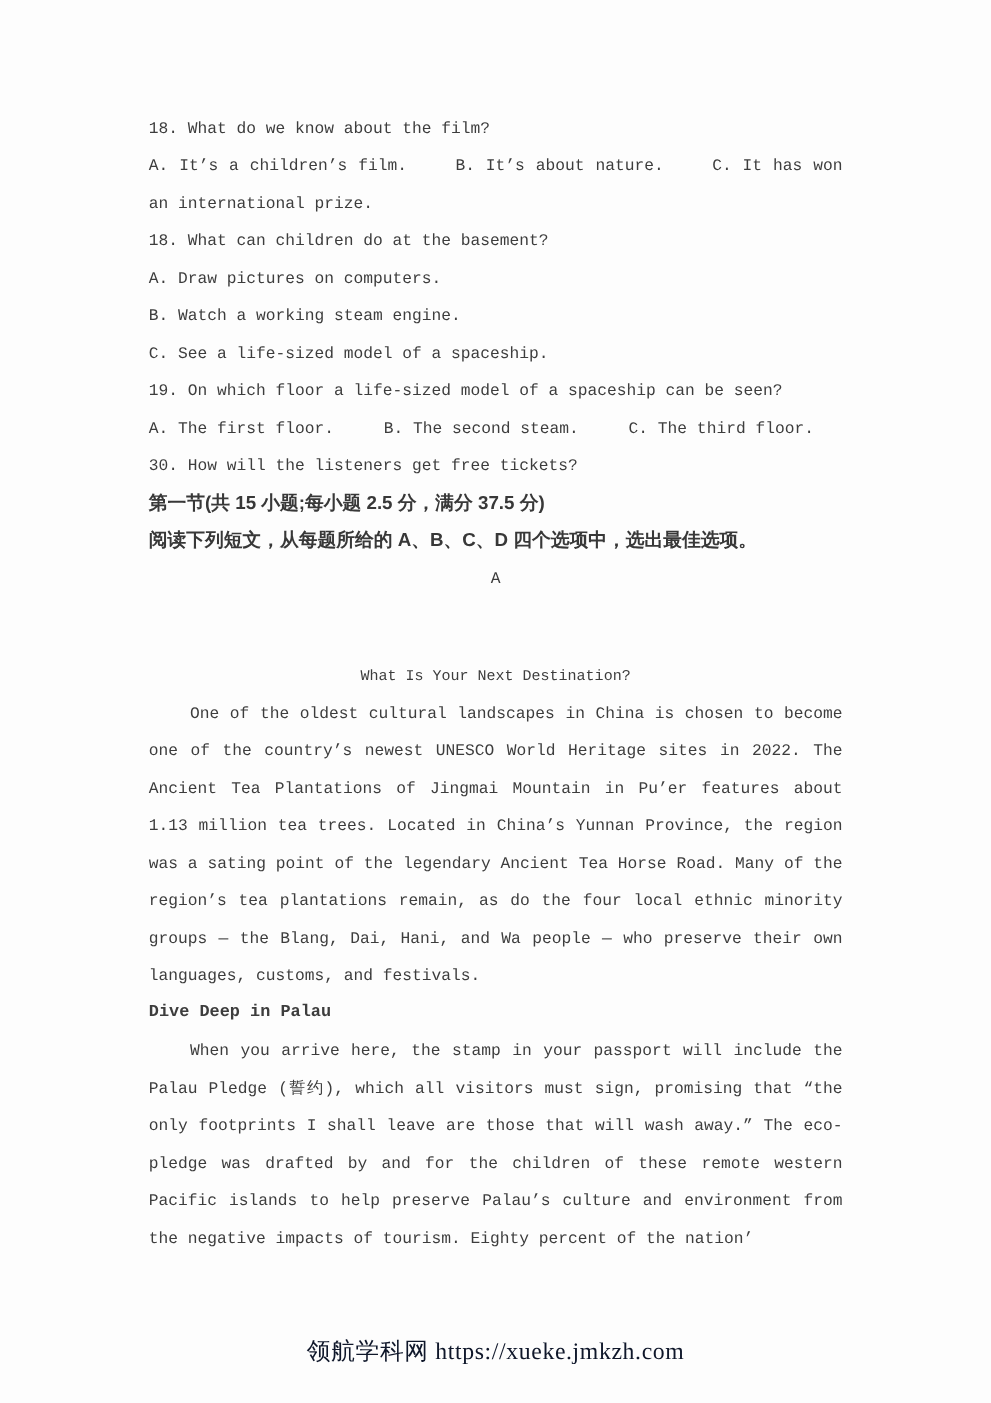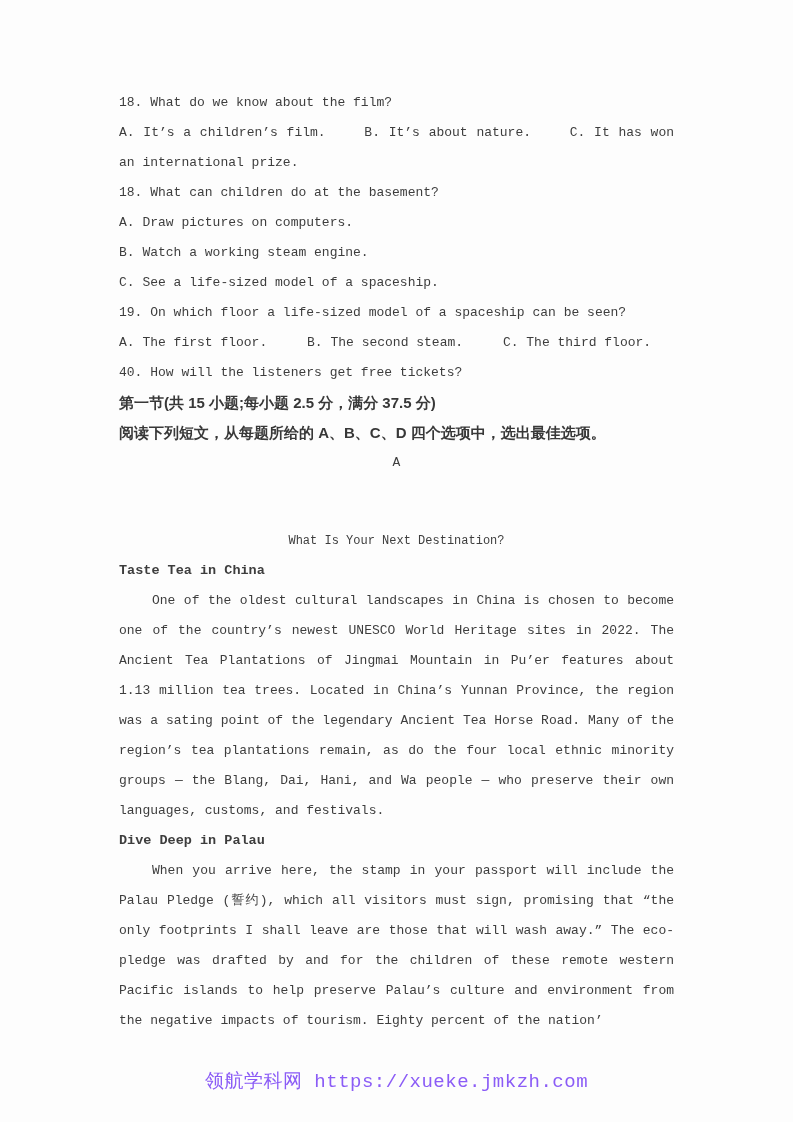--- a/index.html
+++ b/index.html
@@ -76,7 +76,7 @@
       <span class="opt">C. The third floor.</span>
     </p>
 
-    <p class="qline">40. How will the listeners get free tickets?</p>
+    <p class="qline">30. How will the listeners get free tickets?</p>
 
     <p class="qline zh-heading">第一节(共 15 小题;每小题 2.5 分，满分 37.5 分)</p>
     <p class="qline zh-heading">阅读下列短文，从每题所给的 A、B、C、D 四个选项中，选出最佳选项。</p>

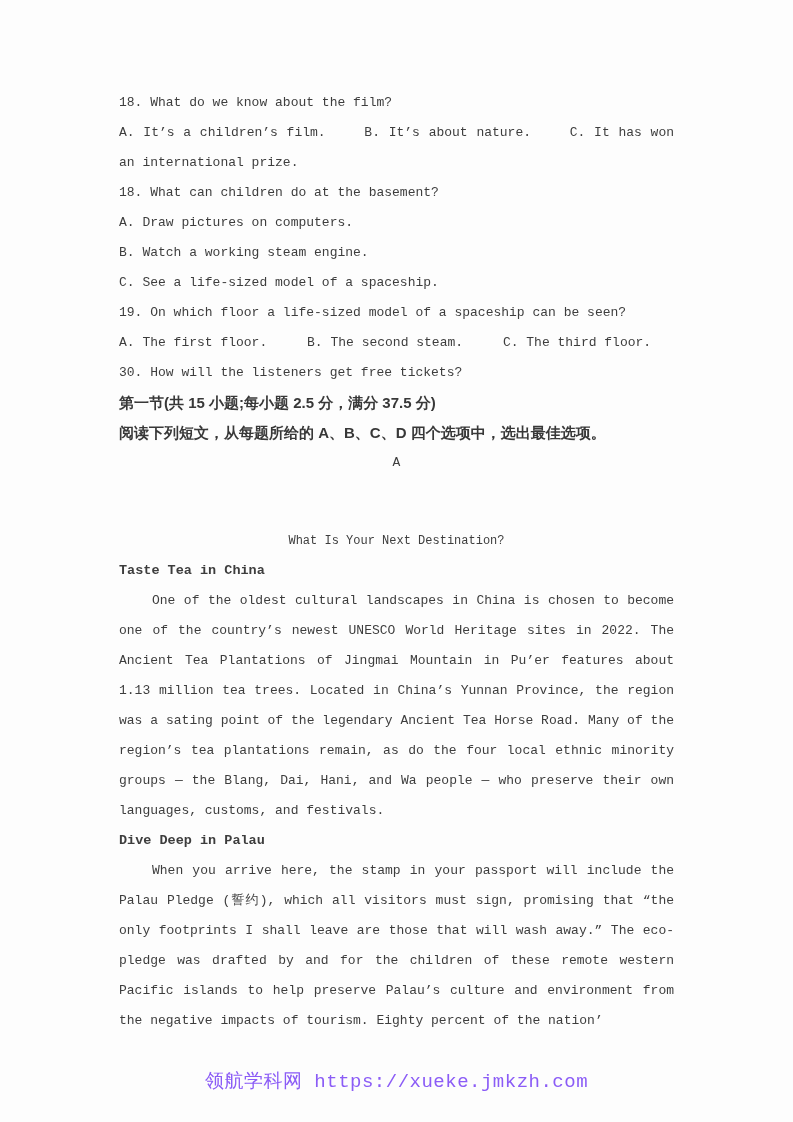--- a/index.html
+++ b/index.html
@@ -84,7 +84,6 @@
     <p class="line center">A</p>
     <p class="line center passage-title">What Is Your Next Destination?</p>
 
-    <p class="qline en-heading">Taste Tea in China</p>
     <p class="para">One of the oldest cultural landscapes in China is chosen to become one of the country’s newest UNESCO World Heritage sites in 2022. The Ancient Tea Plantations of Jingmai Mountain in Pu’er features about 1.13 million tea trees. Located in China’s Yunnan Province, the region was a sating point of the legendary Ancient Tea Horse Road. Many of the region’s tea plantations remain, as do the four local ethnic minority groups — the Blang, Dai, Hani, and Wa people — who preserve their own languages, customs, and festivals.</p>
 
     <p class="qline en-heading">Dive Deep in Palau</p>

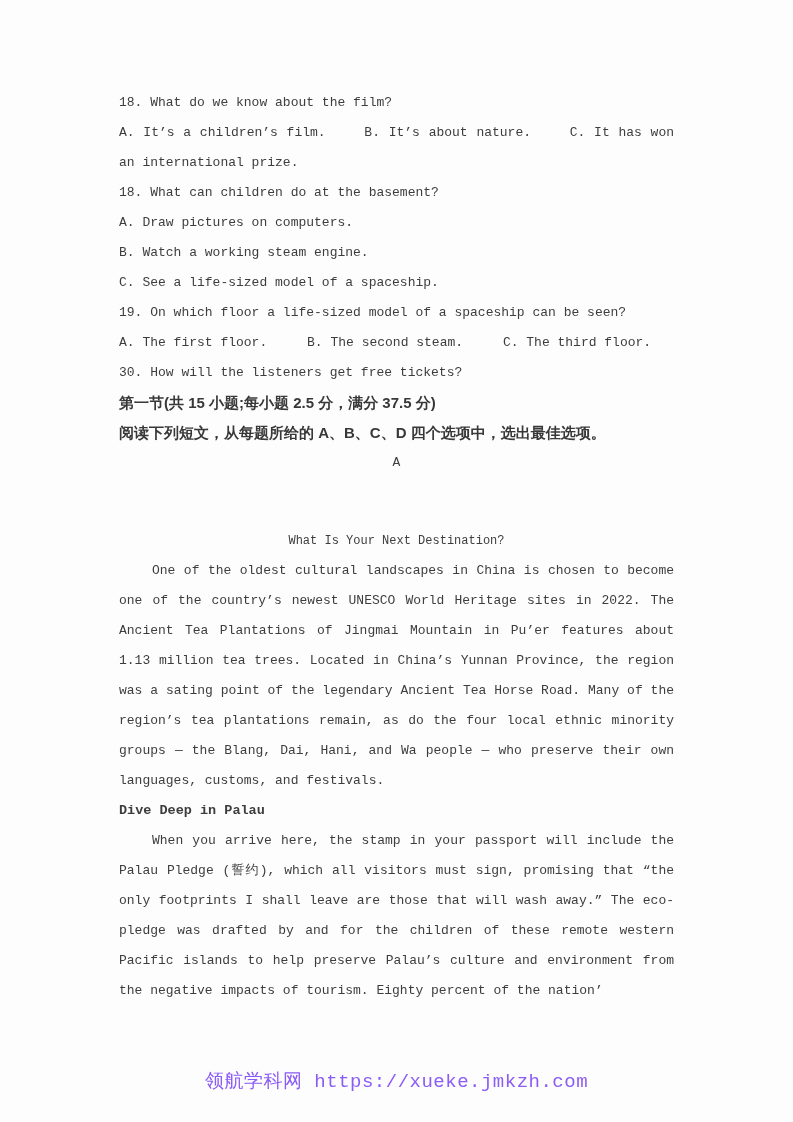--- a/index.html
+++ b/index.html
@@ -45,9 +45,9 @@
     left: 0; right: 0;
     bottom: 28px;
     text-align: center;
-    font-family: Liberation Mono, monospace;
+    font-family: Liberation Serif, serif;
     font-size: 19px;
-    color: #8b5cf6;
+    color: #0f172a;
     letter-spacing: 0.5px;
   }
 </style>

